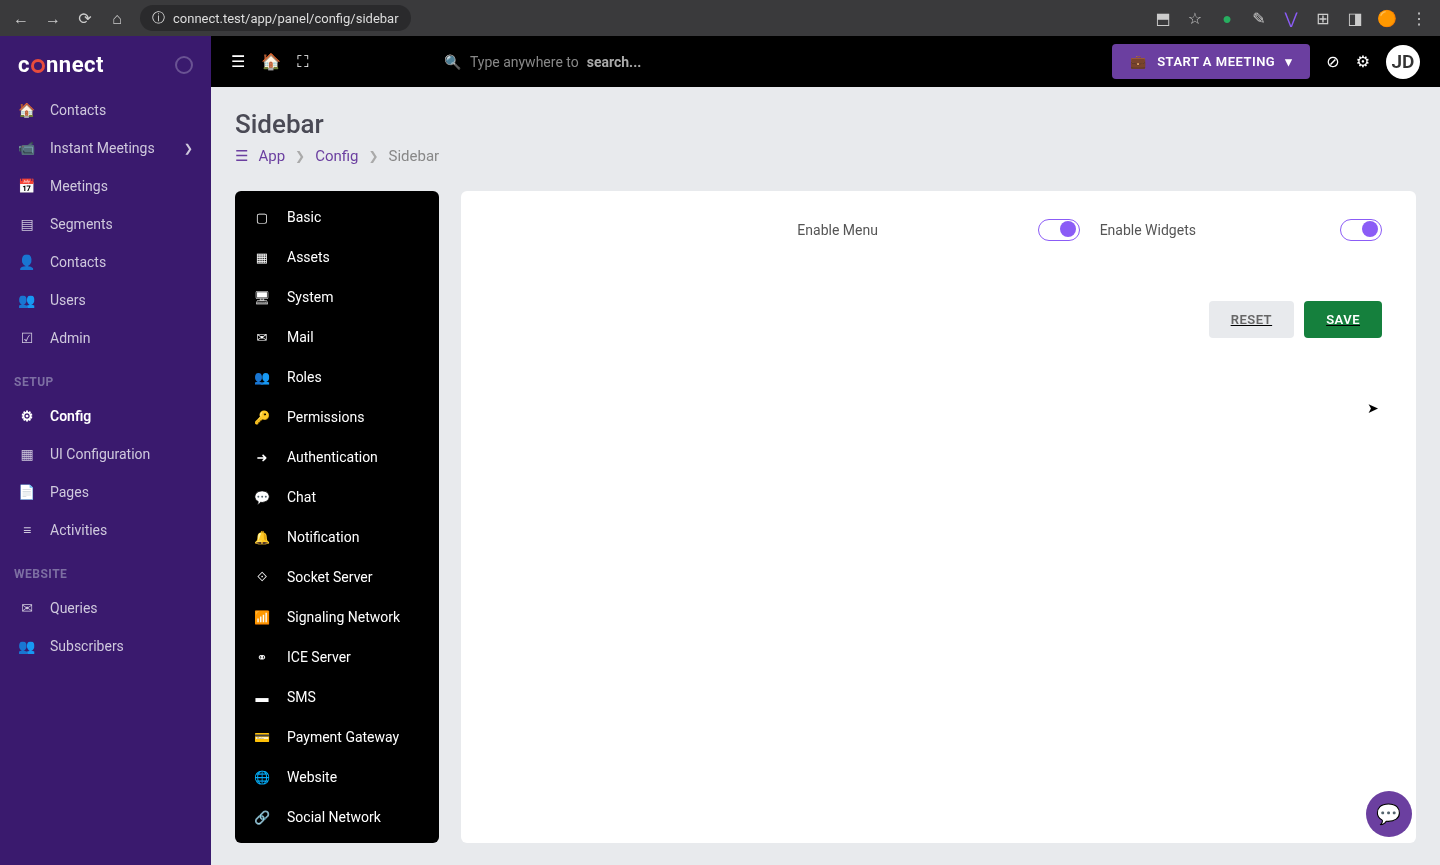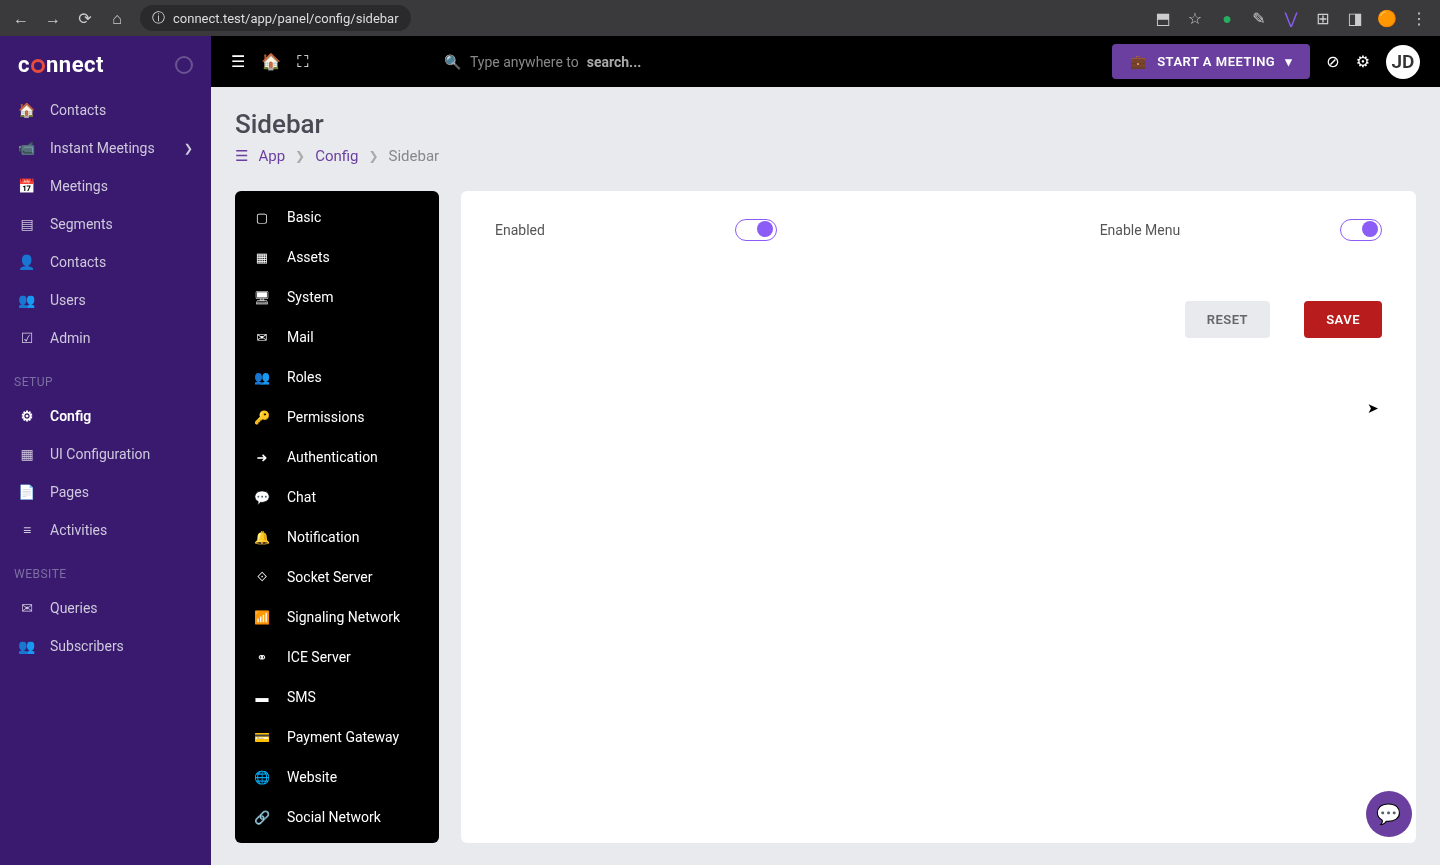--- a/index.html
+++ b/index.html
@@ -259,12 +259,6 @@
 
         <div class="card">
           <div class="toggle-grid">
-            <div class="toggle-cell">
-              <span class="label">Enabled</span>
-              <div class="switch on">
-                  <div class="knob"></div>
-                </div>
-            </div>
             <div class="toggle-cell"></div>
             <div class="toggle-cell">
               <span class="label">Enable Menu</span>

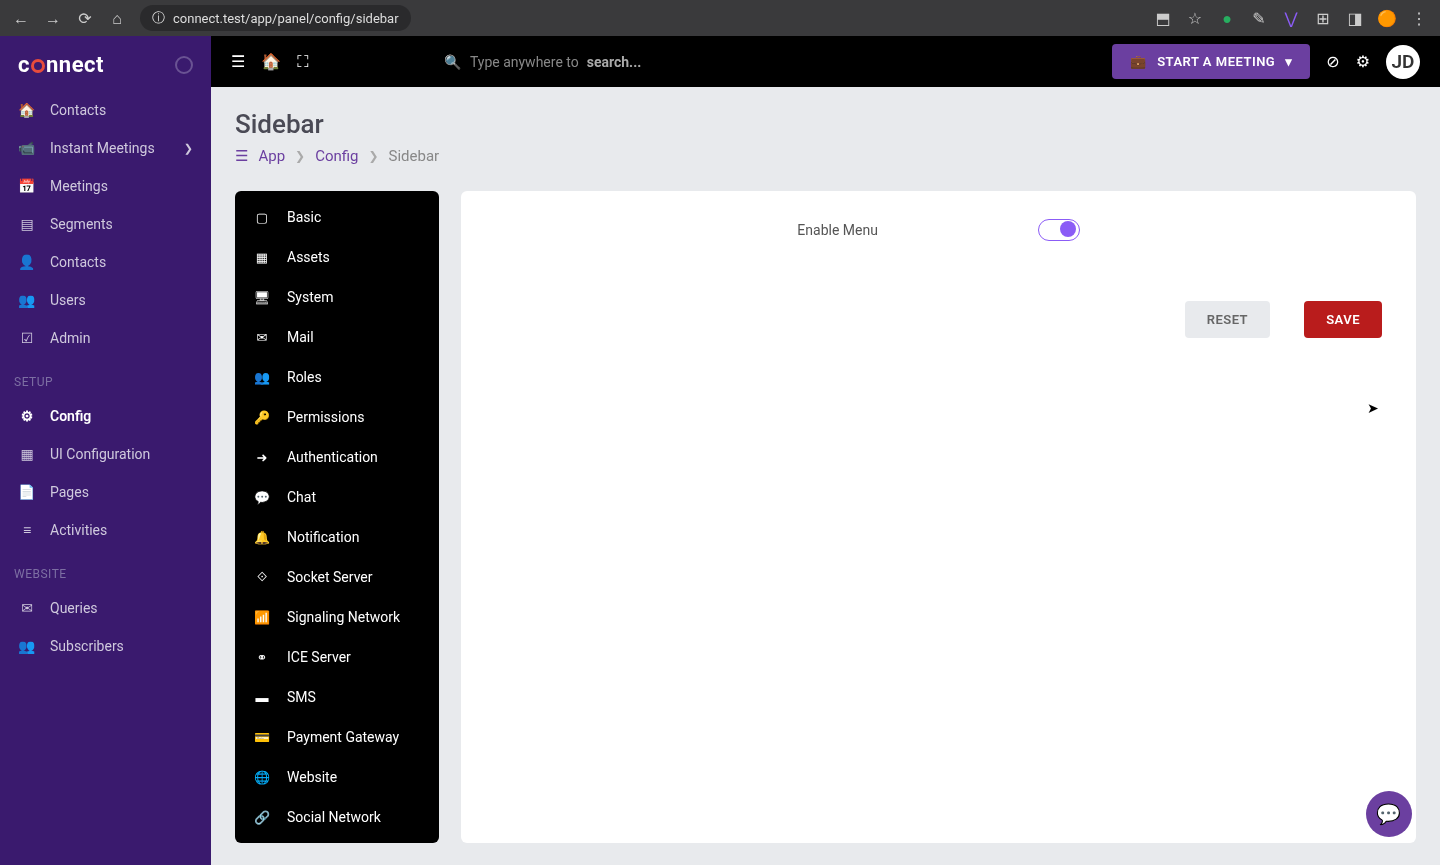--- a/index.html
+++ b/index.html
@@ -266,6 +266,12 @@
                   <div class="knob"></div>
                 </div>
             </div>
+            <div class="toggle-cell">
+              <span class="label">Enable Widgets</span>
+              <div class="switch on">
+                  <div class="knob"></div>
+                </div>
+            </div>
           </div>
           <div class="card-actions">
             <button class="btn reset">RESET</button>

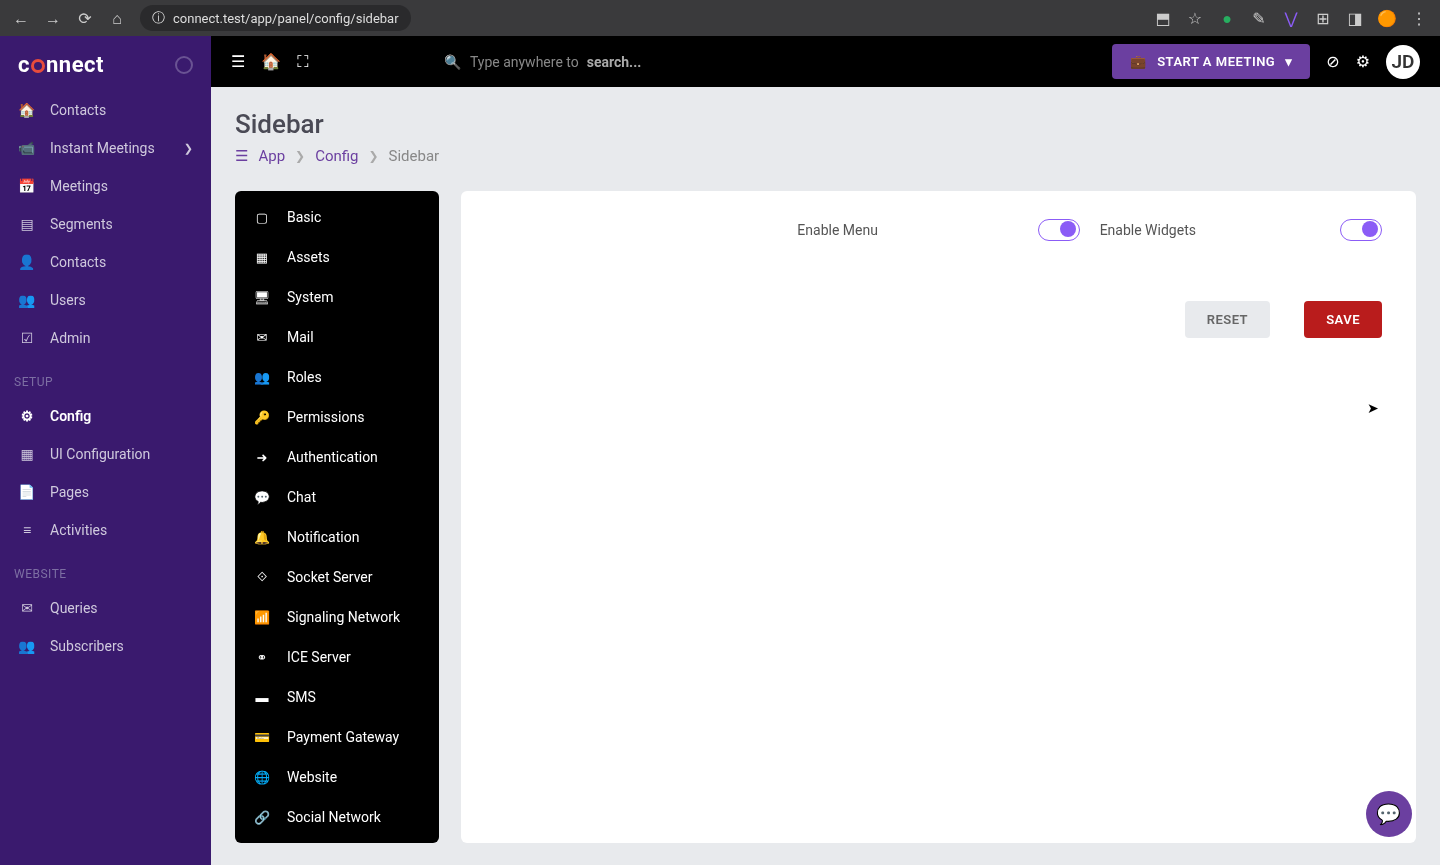--- a/index.html
+++ b/index.html
@@ -55,7 +55,7 @@
 .switch.off { border-color: #ddd; }
 .switch.off .knob { background: #d3d3d3; left: 2px; }
 
-.card-actions { display: flex; justify-content: flex-end; gap: 10px; margin-top: 60px; }
+.card-actions { display: flex; justify-content: flex-end; gap: 10px; margin-top: 60px; text-decoration: underline; }
 .btn { border: none; padding: 11px 22px; border-radius: 4px; font-size: 13px; font-weight: 600; letter-spacing: 0.5px; cursor: pointer; }
 .btn.reset { background: #e8eaed; color: #666; }
 .btn.save { background: #b91c1c; color: #fff; margin-left: 24px; }

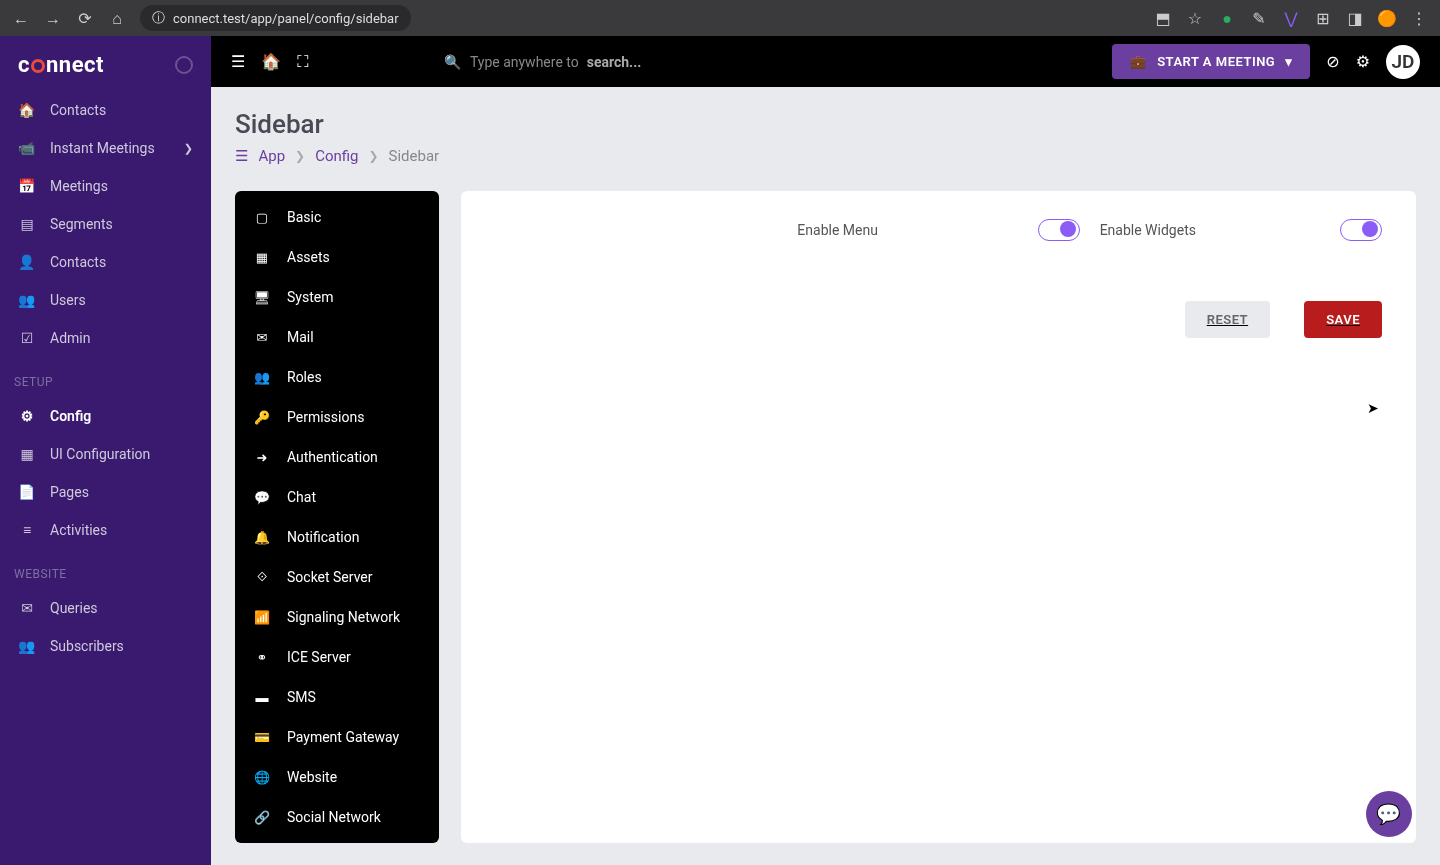--- a/index.html
+++ b/index.html
@@ -58,7 +58,7 @@
 .card-actions { display: flex; justify-content: flex-end; gap: 10px; margin-top: 60px; text-decoration: underline; }
 .btn { border: none; padding: 11px 22px; border-radius: 4px; font-size: 13px; font-weight: 600; letter-spacing: 0.5px; cursor: pointer; }
 .btn.reset { background: #e8eaed; color: #666; }
-.btn.save { background: #b91c1c; color: #fff; margin-left: 24px; }
+.btn.save { background: #15803d; color: #fff; }
 
 .fab { position: fixed; bottom: 28px; right: 28px; width: 46px; height: 46px; border-radius: 50%; background: #6b3fa0; color: #fff; display: flex; align-items: center; justify-content: center; font-size: 20px; cursor: pointer; }
 

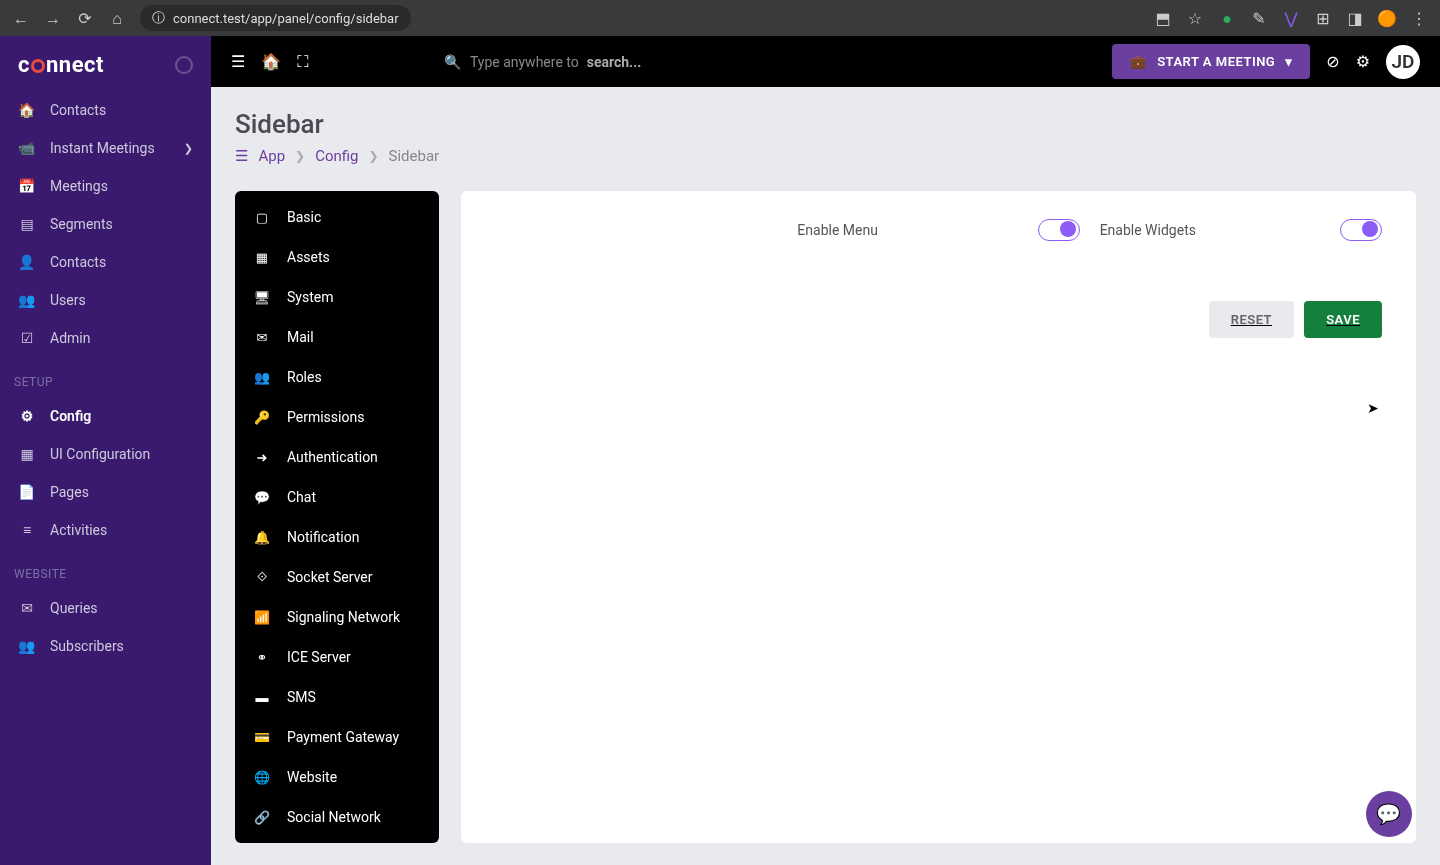--- a/index.html
+++ b/index.html
@@ -22,7 +22,7 @@
 .sidebar-item .icon { width: 18px; text-align: center; font-size: 14px; }
 .sidebar-item.active { color: #fff; font-weight: 600; }
 .sidebar-item .chev { margin-left: auto; font-size: 11px; }
-.sidebar-heading { padding: 18px 14px 8px; font-size: 12px; font-weight: 400; color: #7d6fa3; letter-spacing: 0.5px; }
+.sidebar-heading { padding: 18px 14px 8px; font-size: 12px; font-weight: 700; color: #7d6fa3; letter-spacing: 0.5px; }
 
 .main { flex: 1; display: flex; flex-direction: column; background: #e8eaed; }
 .topbar { height: 52px; background: #000; display: flex; align-items: center; padding: 0 20px; gap: 16px; color: #fff; }

